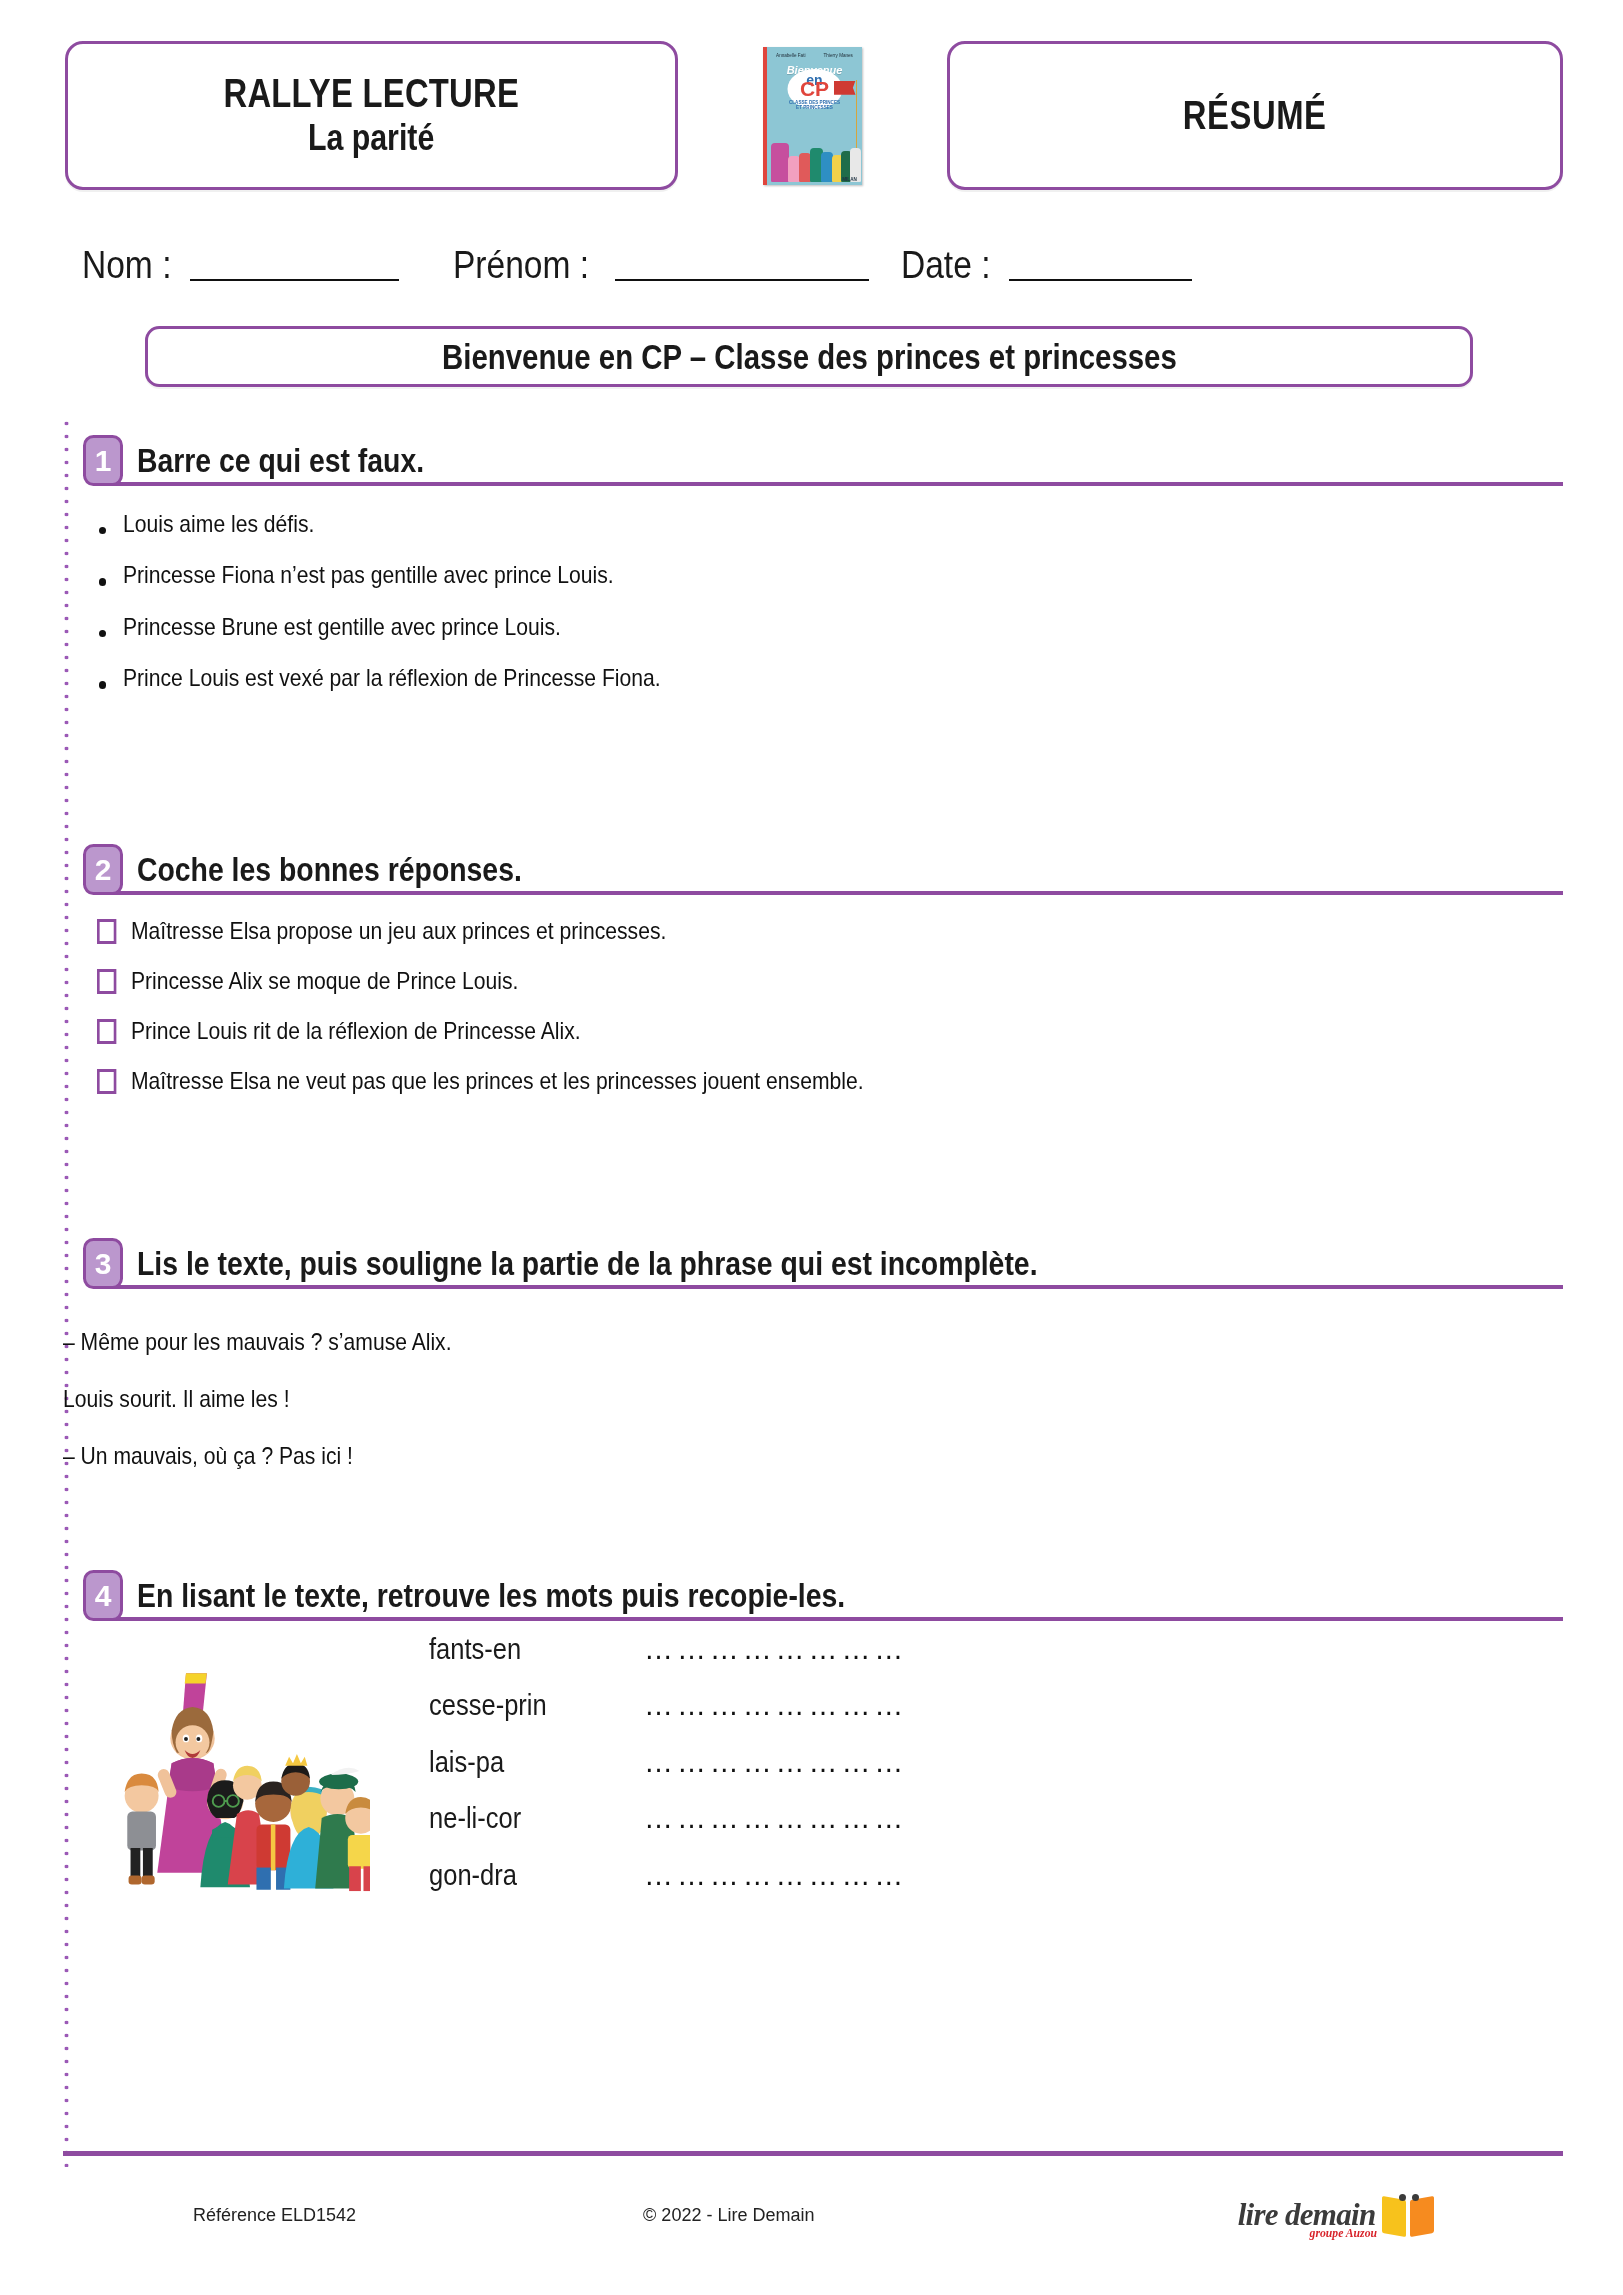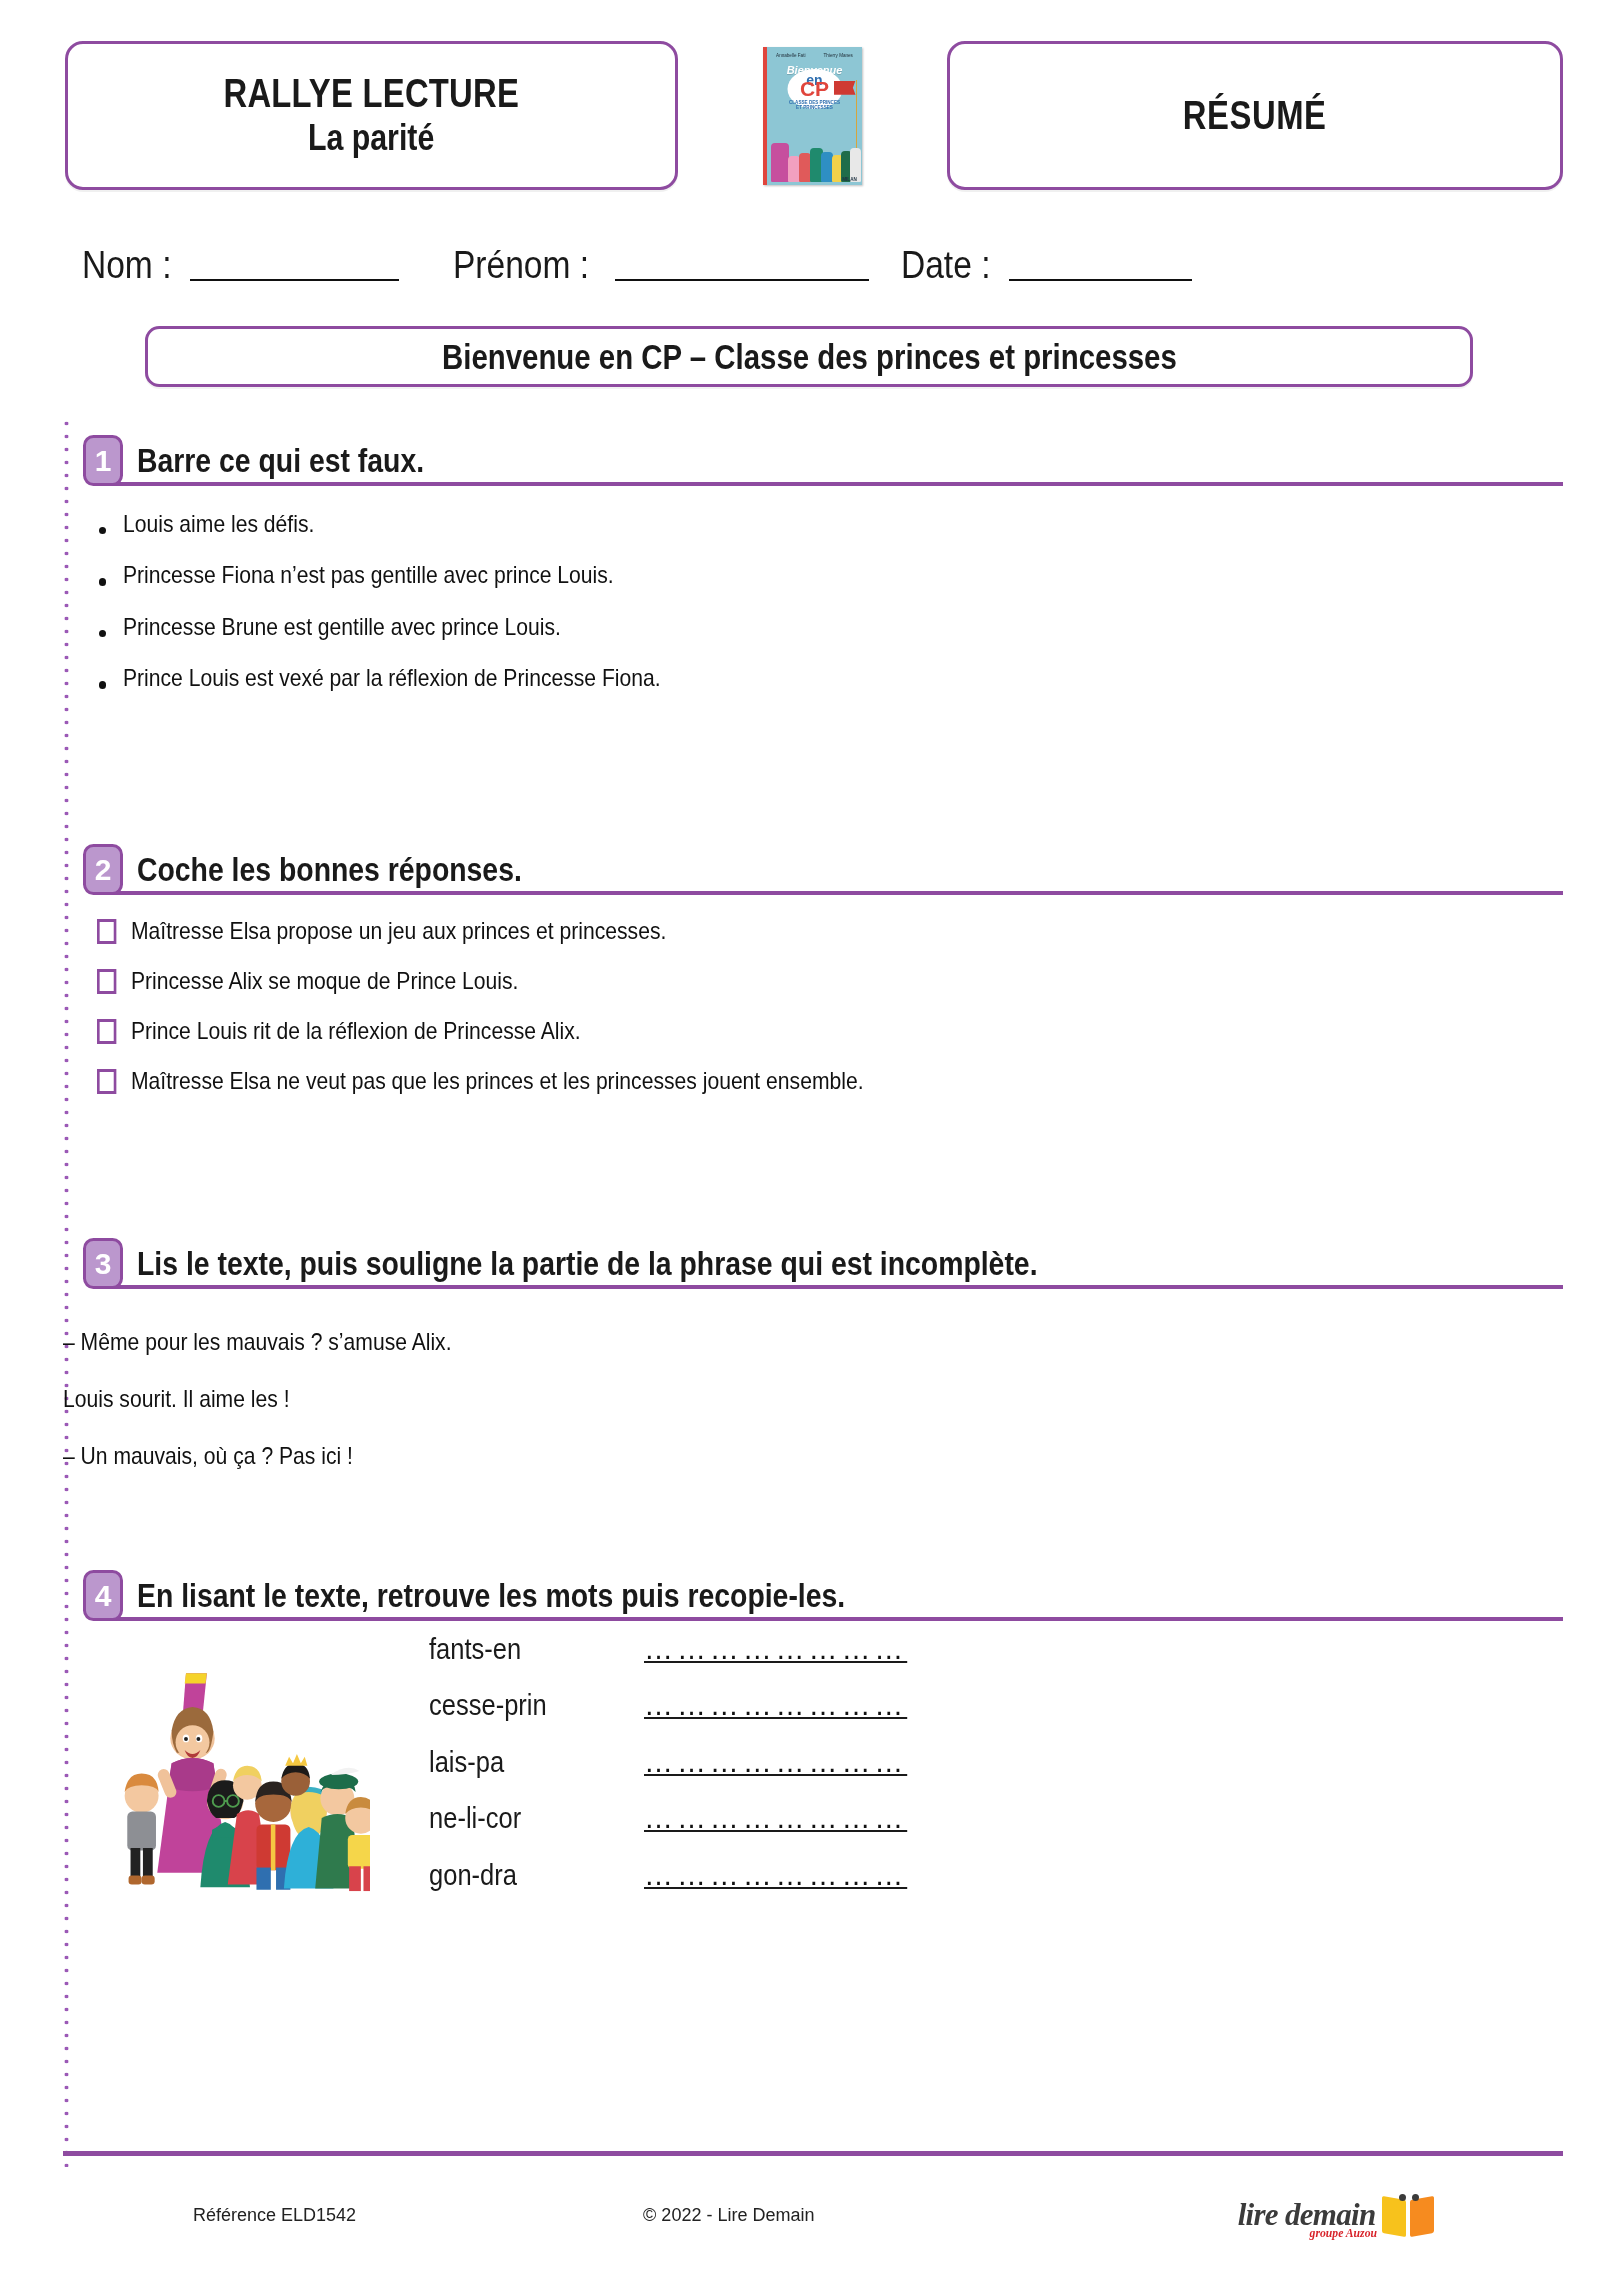--- a/index.html
+++ b/index.html
@@ -323,7 +323,6 @@
   .word-table {
     margin-left: 59px;
     margin-top: 11.7px;
-    text-decoration: underline;
   }
   .word-row {
     display: flex;

